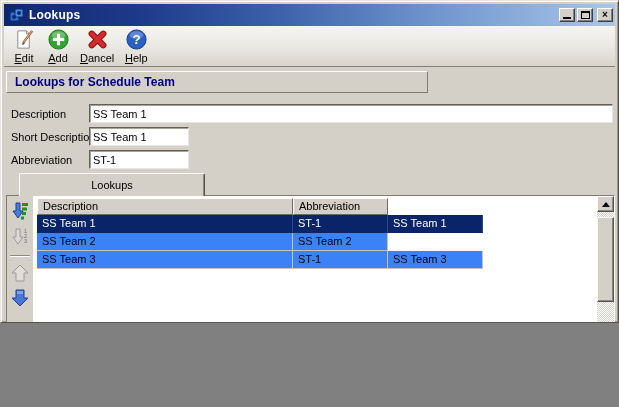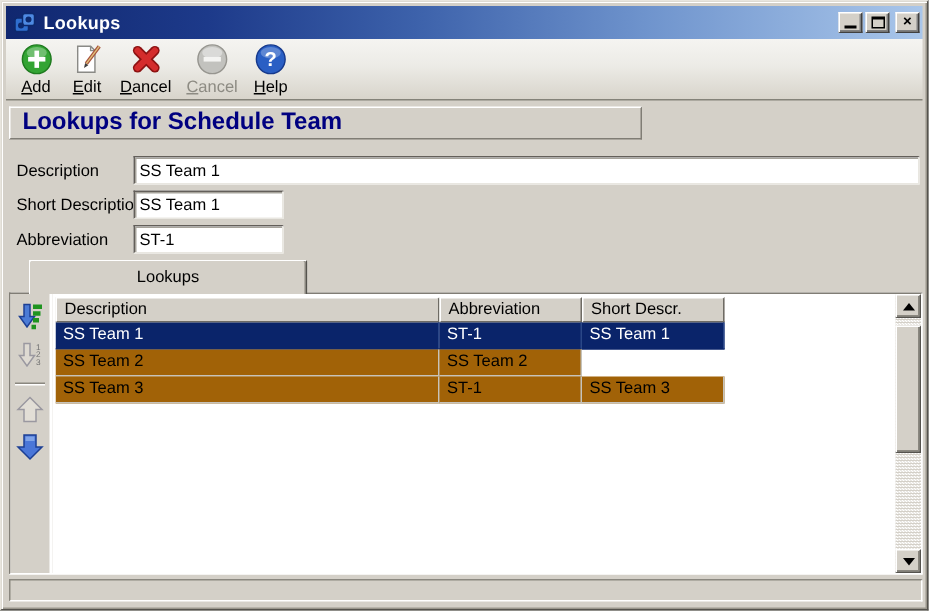--- a/index.html
+++ b/index.html
@@ -7,7 +7,7 @@
   body { font-family:"Liberation Sans", sans-serif; font-size:11px; color:#000; }
 
   .window {
-    position:relative; width:619px; height:407px; background:#d4d0c8;
+    position:relative; width:619px; height:323px; background:#d4d0c8;
     border:1px solid; border-color:#e8e5de #55534e #55534e #e8e5de;
     box-shadow: inset 1px 1px 0 #ffffff, inset -1px -1px 0 #9a968c;
     overflow:hidden;

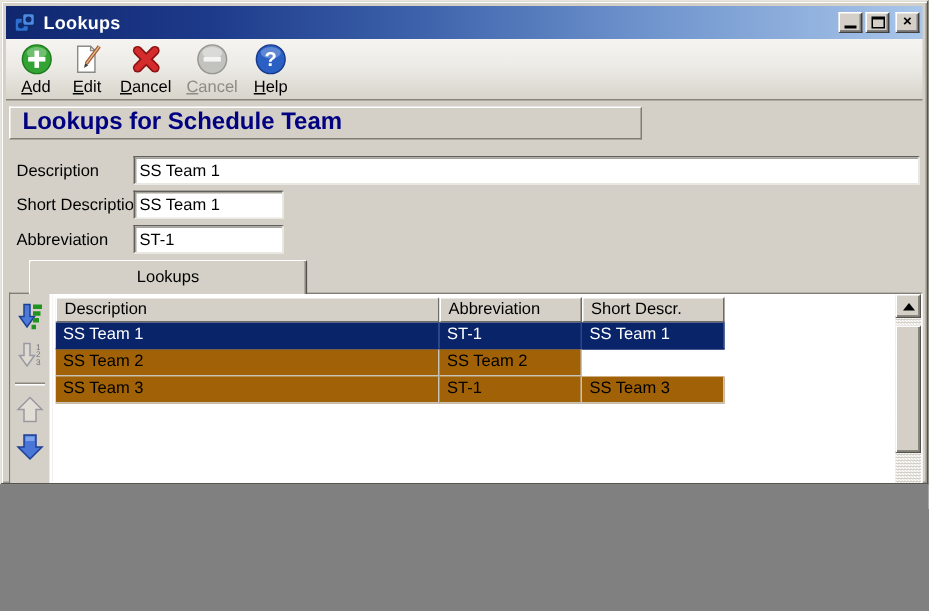--- a/index.html
+++ b/index.html
@@ -164,18 +164,6 @@
     <button class="tb-item">
       <span class="tb-icon">
         <svg width="23" height="23" viewBox="0 0 24 24">
-          <circle cx="12" cy="12" r="10" fill="#33a433" stroke="#1e7a1e"></circle>
-          <ellipse cx="12" cy="7.5" rx="7" ry="4" fill="#ffffff" opacity="0.3"></ellipse>
-          <rect x="10.4" y="6" width="3.2" height="12" fill="#fff"></rect>
-          <rect x="6" y="10.4" width="12" height="3.2" fill="#fff"></rect>
-        </svg>
-      </span>
-      <span class="tb-label"><span class="key">A</span><span>dd</span></span>
-    </button>
-
-    <button class="tb-item">
-      <span class="tb-icon">
-        <svg width="23" height="23" viewBox="0 0 24 24">
           <polygon points="5,3 14,3 17,6 17,21 5,21" fill="#fff" stroke="#8a8a86"></polygon>
           <polyline points="14,3 14,6 17,6" fill="none" stroke="#8a8a86"></polyline>
           <line x1="20" y1="3" x2="11" y2="15" stroke="#a8523c" stroke-width="2.6"></line>
@@ -184,6 +172,18 @@
         </svg>
       </span>
       <span class="tb-label"><span class="key">E</span><span>dit</span></span>
+    </button>
+
+    <button class="tb-item">
+      <span class="tb-icon">
+        <svg width="23" height="23" viewBox="0 0 24 24">
+          <circle cx="12" cy="12" r="10" fill="#33a433" stroke="#1e7a1e"></circle>
+          <ellipse cx="12" cy="7.5" rx="7" ry="4" fill="#ffffff" opacity="0.3"></ellipse>
+          <rect x="10.4" y="6" width="3.2" height="12" fill="#fff"></rect>
+          <rect x="6" y="10.4" width="12" height="3.2" fill="#fff"></rect>
+        </svg>
+      </span>
+      <span class="tb-label"><span class="key">A</span><span>dd</span></span>
     </button>
 
     <button class="tb-item">

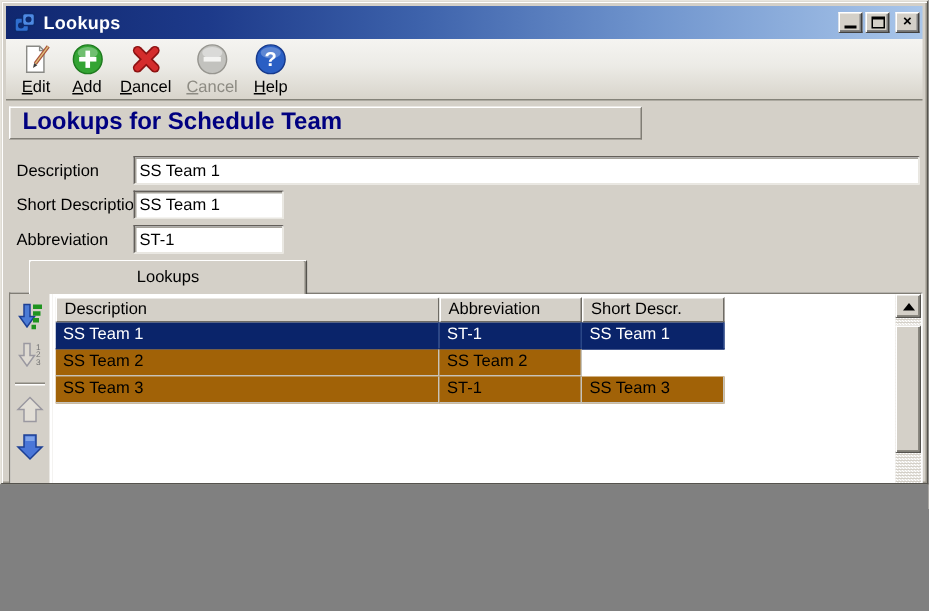--- a/index.html
+++ b/index.html
@@ -202,16 +202,6 @@
       <span class="tb-label"><span class="key">D</span><span>ancel</span></span>
     </button>
 
-    <button class="tb-item disabled">
-      <span class="tb-icon">
-        <svg width="23" height="23" viewBox="0 0 24 24">
-          <circle cx="12" cy="12" r="10" fill="#c2c2be" stroke="#96958f"></circle>
-          <ellipse cx="12" cy="7.5" rx="7" ry="4" fill="#ffffff" opacity="0.4"></ellipse>
-          <rect x="6" y="10.4" width="12" height="3.2" fill="#f4f4f2"></rect>
-        </svg>
-      </span>
-      <span class="tb-label"><span class="key">C</span><span>ancel</span></span>
-    </button>
 
 
 

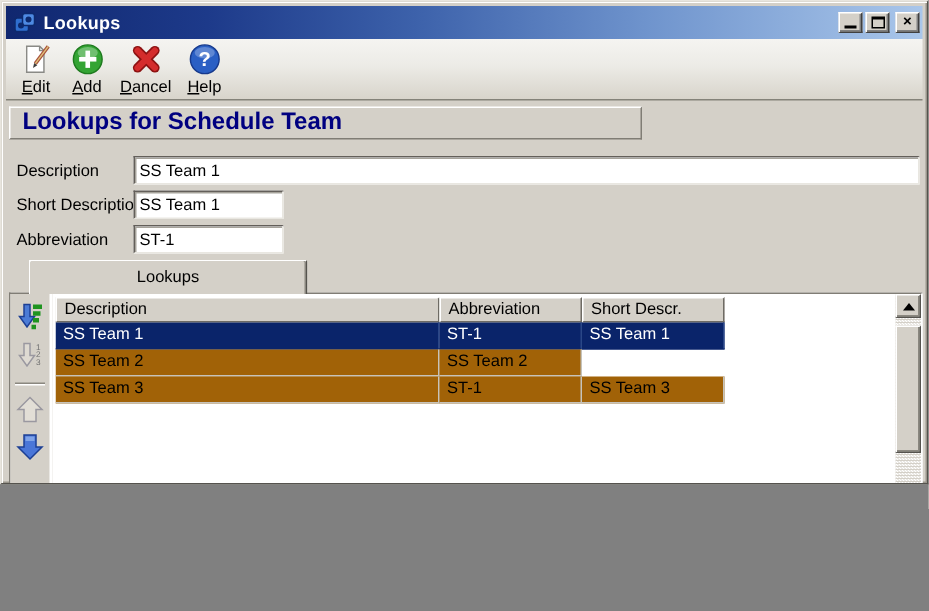--- a/index.html
+++ b/index.html
@@ -56,7 +56,7 @@
     background:#d4d0c8;
     border:1px solid; border-color:#fff #807d75 #807d75 #fff;
     display:flex; align-items:center; padding-left:8px;
-    color:#000080; font-weight:bold; font-size:16px;
+    color:#000080; font-weight:bold; font-size:12px;
   }
 
   .fld-label { position:absolute; left:10px; width:80px; height:14px; }

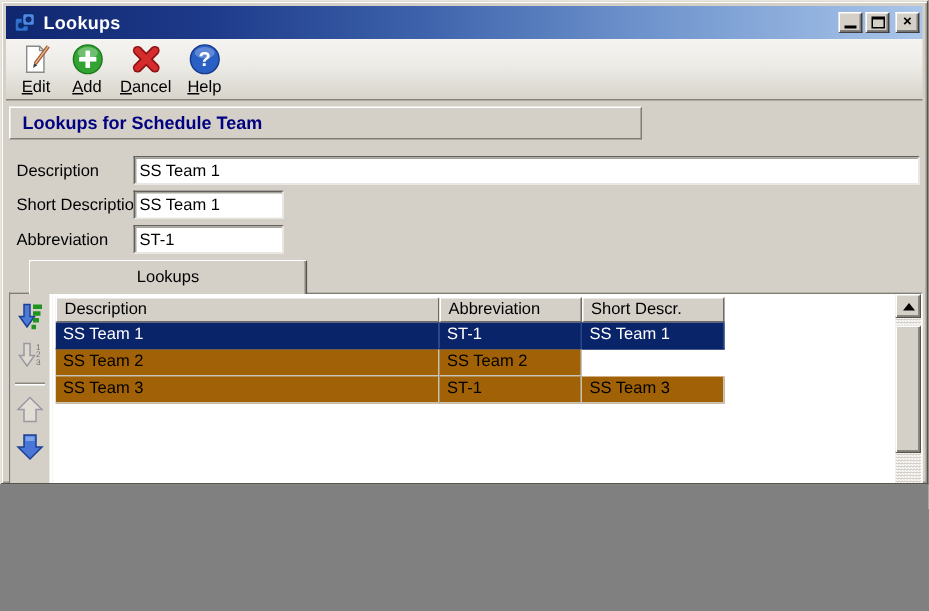--- a/index.html
+++ b/index.html
@@ -280,7 +280,6 @@
       <div class="grid-head">
         <div class="hcell c0">Description</div>
         <div class="hcell c1">Abbreviation</div>
-        <div class="hcell c2">Short Descr.</div>
       </div>
 
       <div class="grid-row selected">

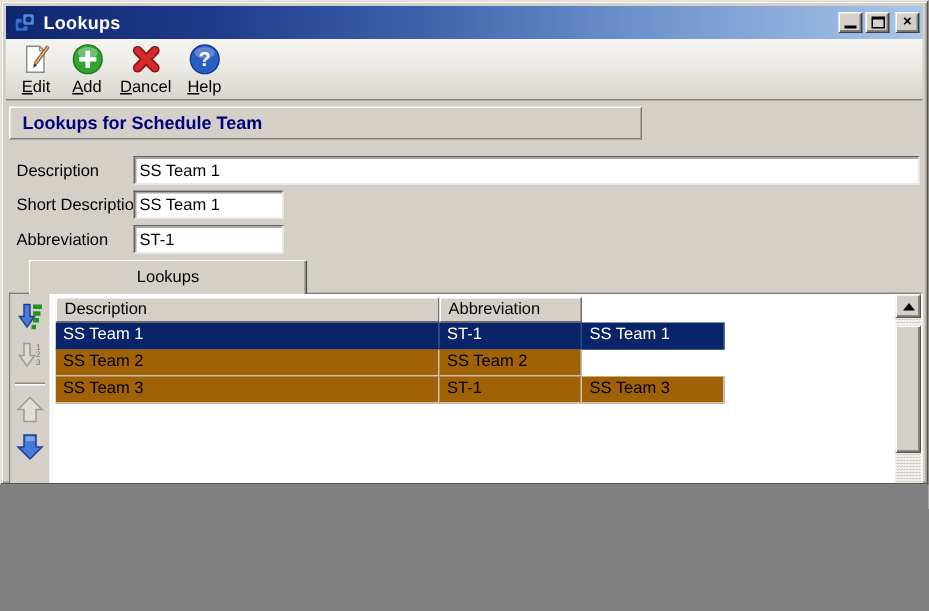--- a/index.html
+++ b/index.html
@@ -102,7 +102,7 @@
   .cell {
     flex:0 0 auto; height:18px; padding:2px 0 0 5px;
     border-right:1px solid #c6c3bb; border-bottom:1px solid #c6c3bb;
-    overflow:hidden; white-space:nowrap; background:#a16207;
+    overflow:hidden; white-space:nowrap; background:#3b82f6;
   }
   .c0 { width:256px; } .c1 { width:95px; } .c2 { width:95px; }
   .grid-row.selected .cell { background:#0a246a; color:#fff; border-right-color:#2a4787; border-bottom-color:#0a246a; }

